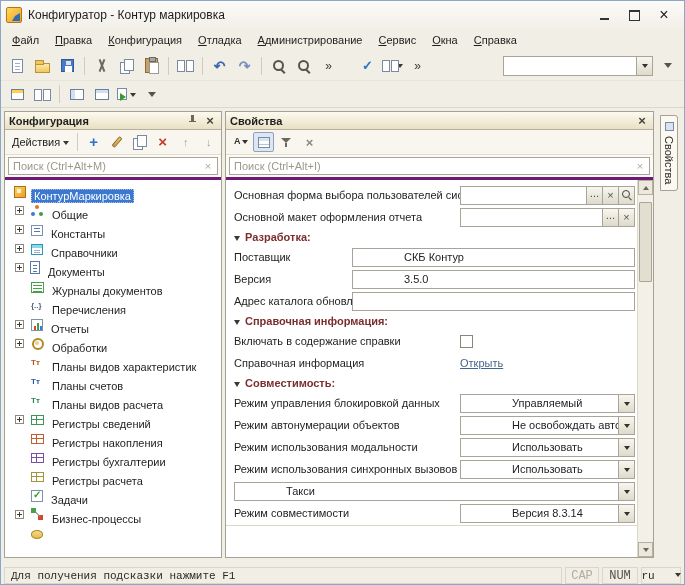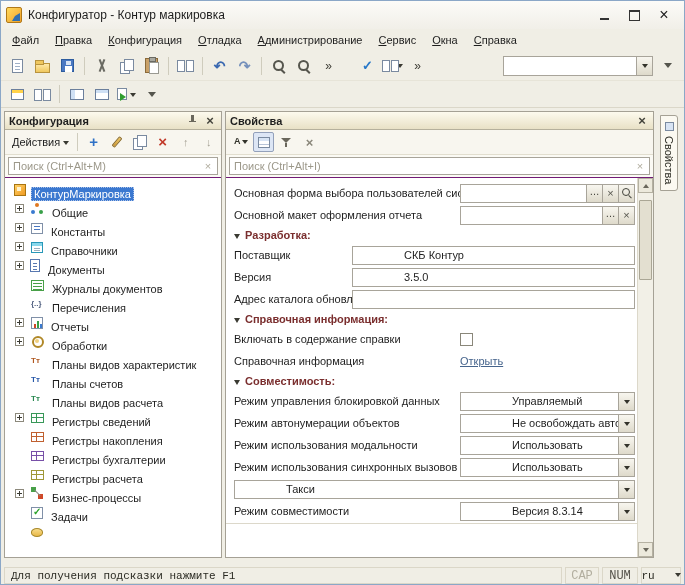--- a/index.html
+++ b/index.html
@@ -100,7 +100,7 @@
   .i-up::before{content:"↑";color:#a5a195;font-weight:bold;}
   .i-dn::before{content:"↓";color:#a5a195;font-weight:bold;}
 
-  .srow{flex:none;position:relative;padding:2px 3px;background:#fbfaf4;border-bottom:1px solid #701a75;}
+  .srow{flex:none;position:relative;padding:2px 3px;background:#fbfaf4;border-bottom:3px solid #701a75;}
   input.search{width:100%;height:18px;border:1px solid #a8a49a;background:#fff;padding:0 16px 0 4px;
                font:11px "Liberation Sans",sans-serif;color:#3a3a32;}
   input.search::placeholder{color:#9c988a;opacity:1;}

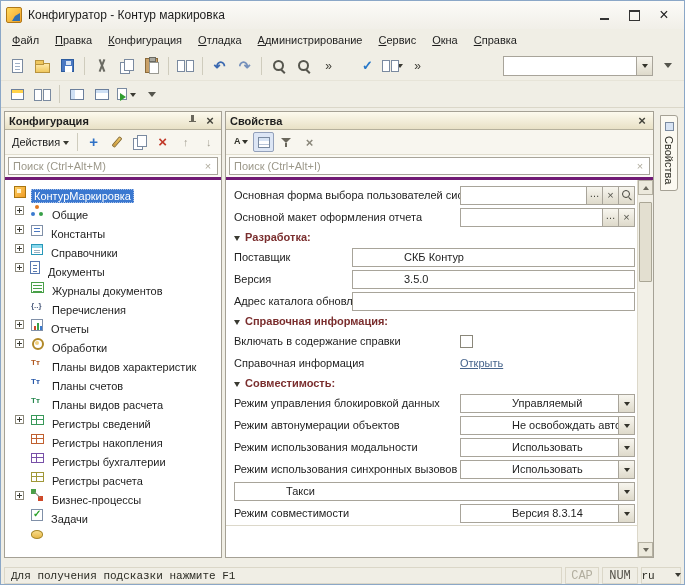--- a/index.html
+++ b/index.html
@@ -438,14 +438,14 @@
           <span class="tlabel">Регистры расчета</span>
         </div>
         <div class="trow">
+          <span class="exp none"></span>
+          <span class="ti t-task"></span>
+          <span class="tlabel">Задачи</span>
+        </div>
+        <div class="trow">
           <span class="exp"></span>
           <span class="ti t-bp"></span>
           <span class="tlabel">Бизнес-процессы</span>
-        </div>
-        <div class="trow">
-          <span class="exp none"></span>
-          <span class="ti t-task"></span>
-          <span class="tlabel">Задачи</span>
         </div>
         <div class="trow">
           <span class="exp none"></span>

